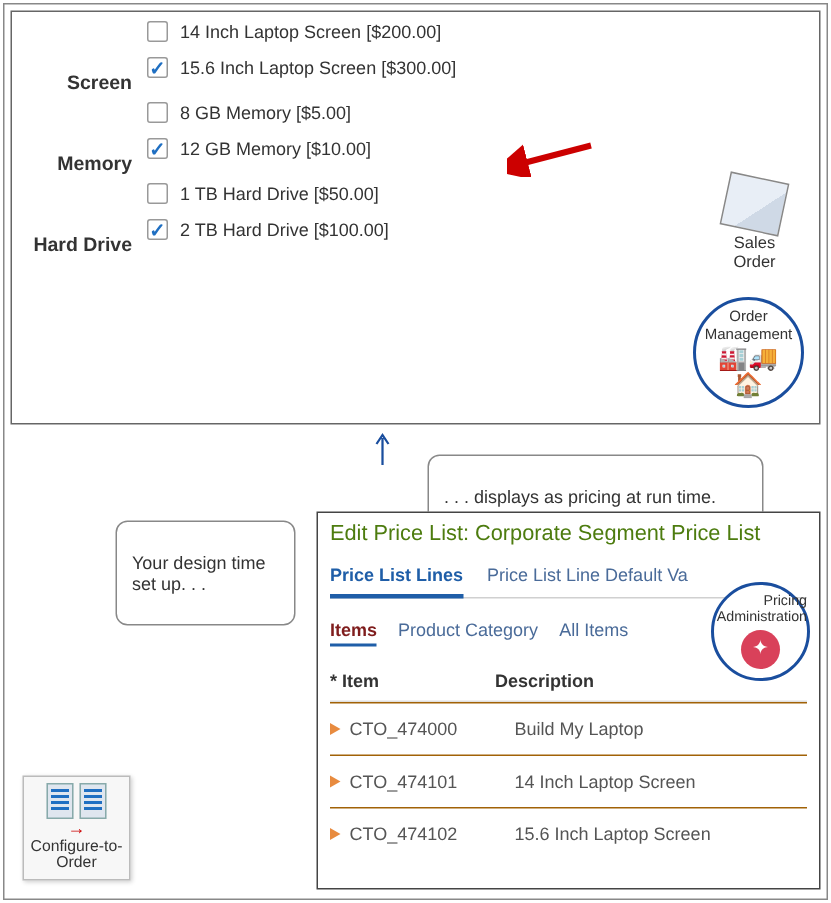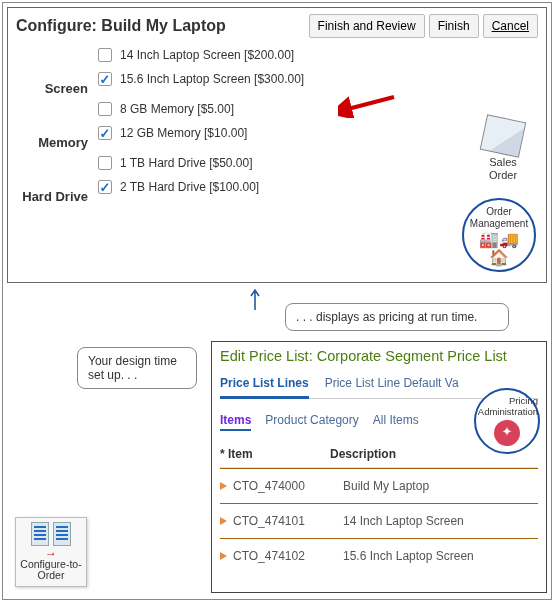--- a/index.html
+++ b/index.html
@@ -310,14 +310,6 @@
 <div class="outer">
 
   <div class="configure-panel">
-    <div class="configure-header">
-      <div class="configure-title">Configure: Build My Laptop</div>
-      <div class="btn-row">
-        <button class="btn">Finish and Review</button>
-        <button class="btn">Finish</button>
-        <button class="btn cancel">Cancel</button>
-      </div>
-    </div>
 
     <div class="option-row">
       <div class="opt-label">Screen</div>

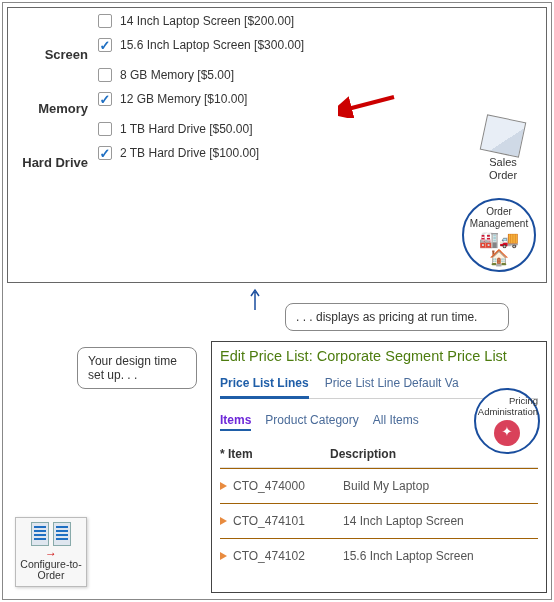--- a/index.html
+++ b/index.html
@@ -140,7 +140,7 @@
     border: 1px solid #888;
     border-radius: 8px;
     background: #fff;
-    padding: 6px 10px;
+    padding: 20px 10px;
     font-size: 12px;
   }
   .callout-left {

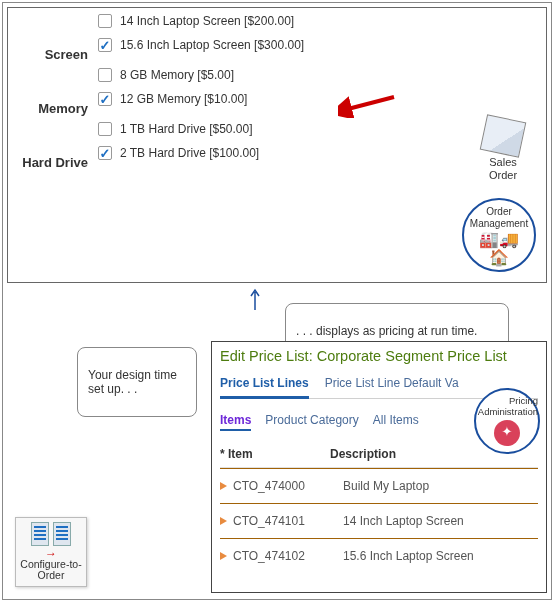--- a/index.html
+++ b/index.html
@@ -211,7 +211,7 @@
     padding: 2px 0;
   }
   .subtab.active {
-    color: #6d28d9;
+    color: #7f1d1d;
     font-weight: bold;
     border-bottom: 2px solid #1f5ea8;
   }

